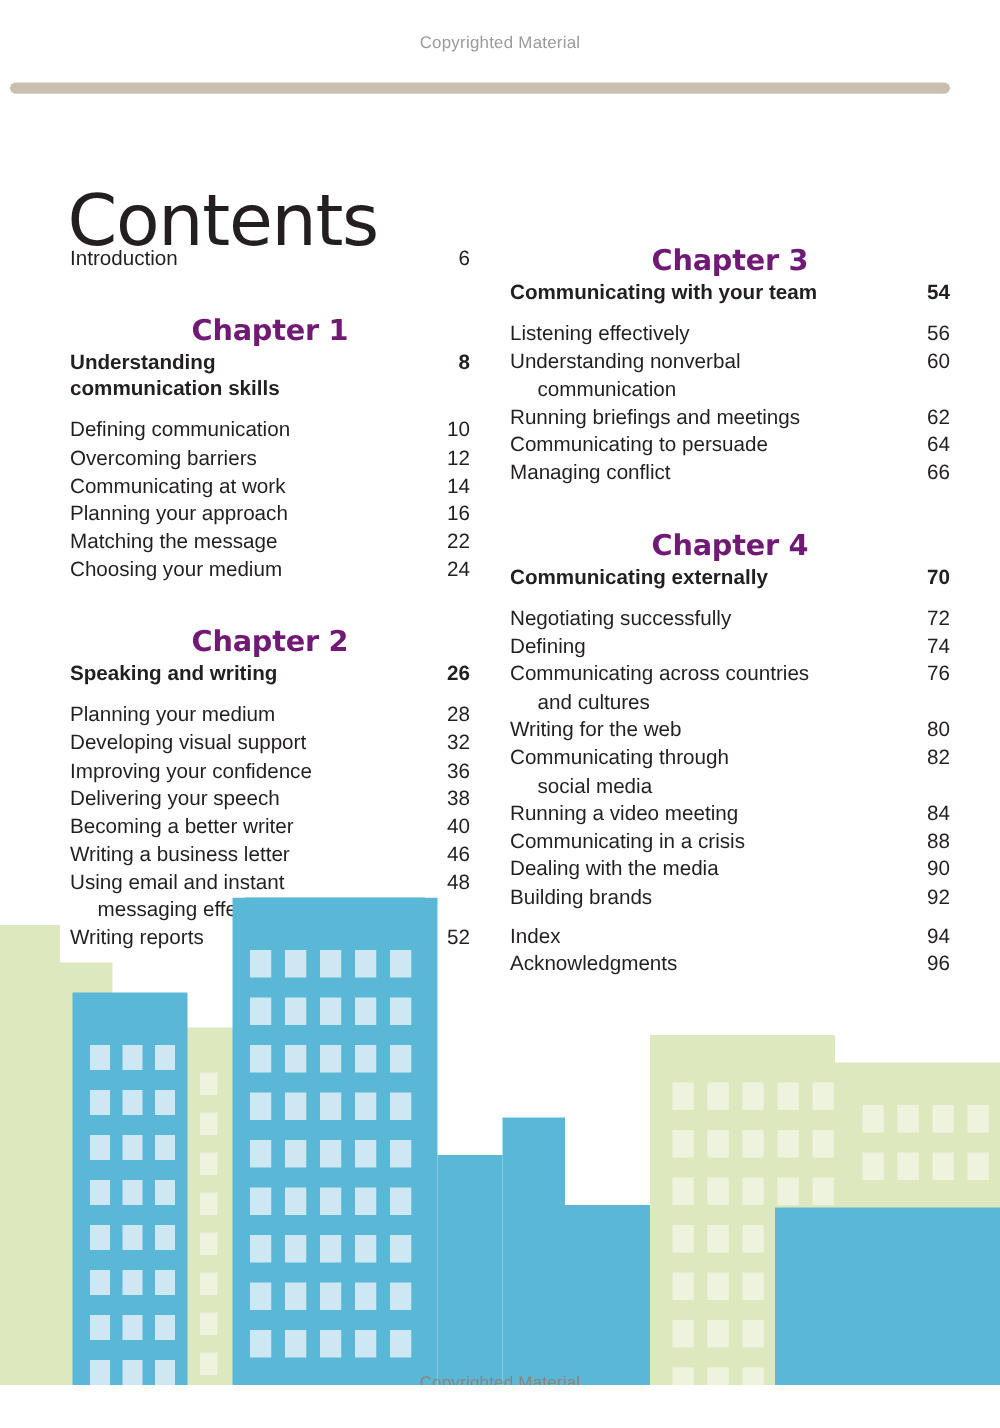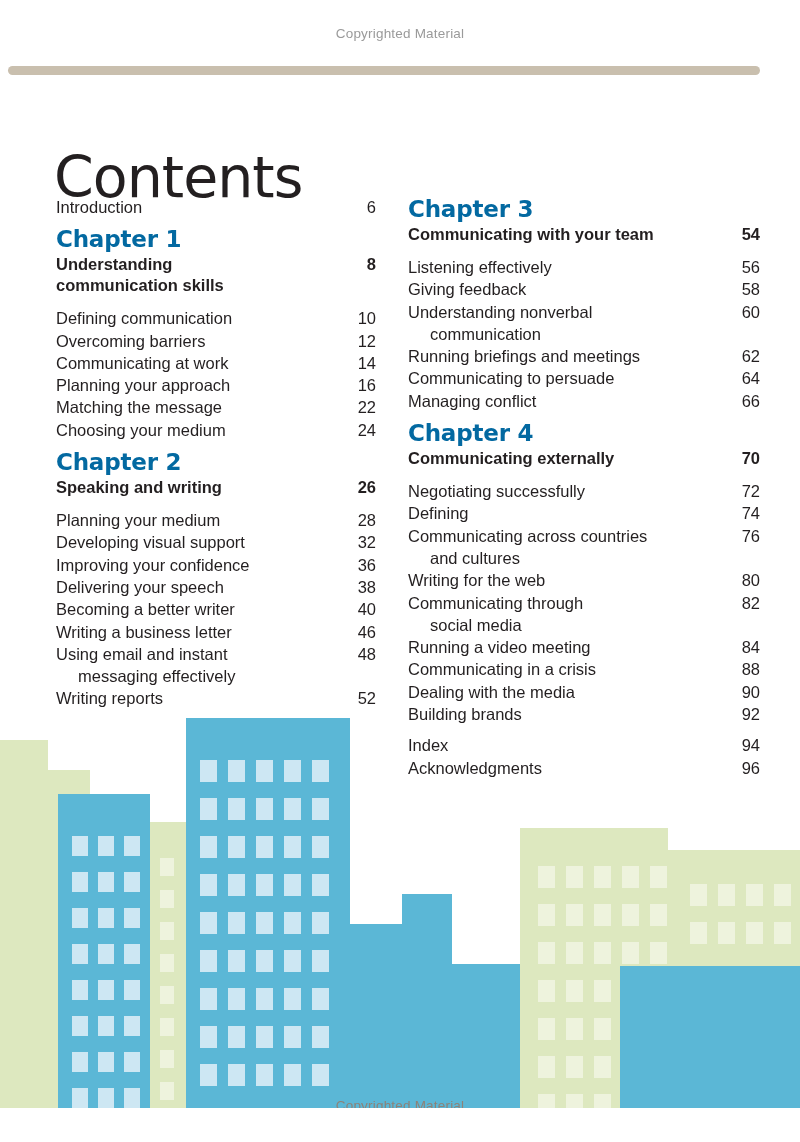--- a/index.html
+++ b/index.html
@@ -110,8 +110,9 @@
     line-height: 27px;
     font-weight: bold;
     letter-spacing: -0.2px;
-    color: #0369a1;
+    color: #701a75;
     font-family: "DejaVu Sans", sans-serif;
+    text-align: center;
   }
   .chapter-sub {
     display: flex;

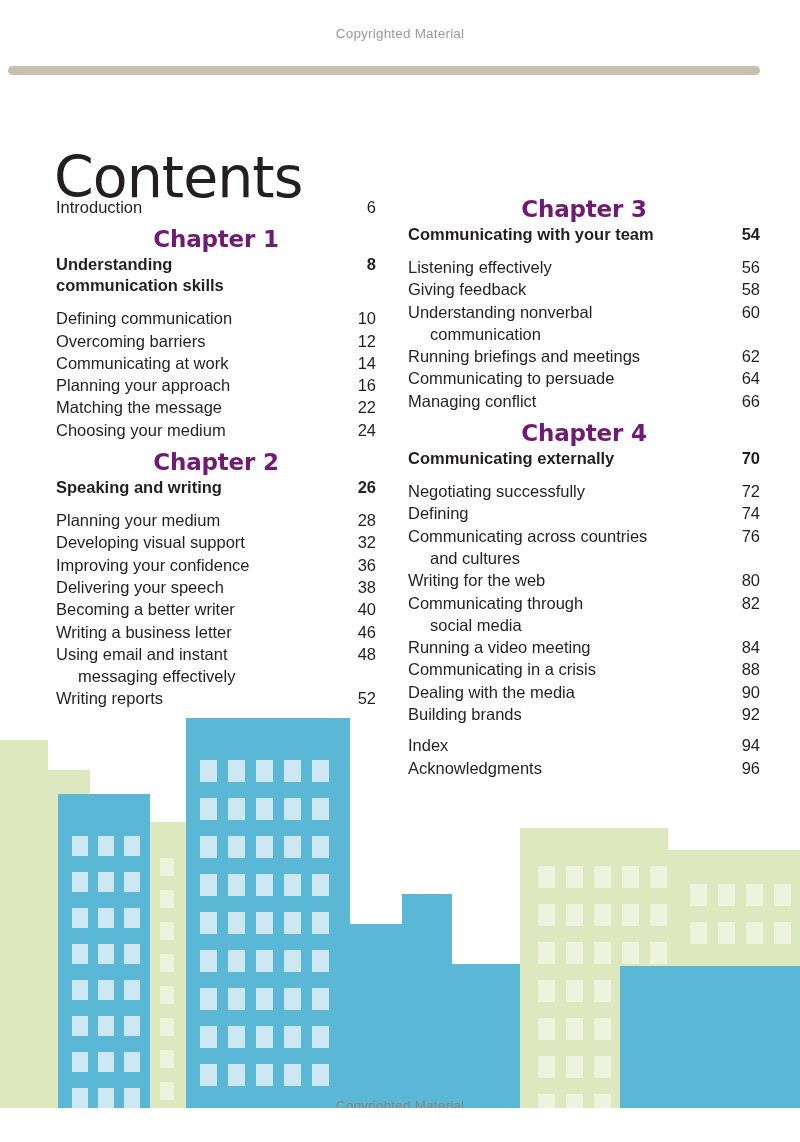--- a/index.html
+++ b/index.html
@@ -103,7 +103,7 @@
 
   
   .chapter {
-    margin-top: 8px;
+    margin-top: 34px;
   }
   .chapter-title {
     font-size: 23px;

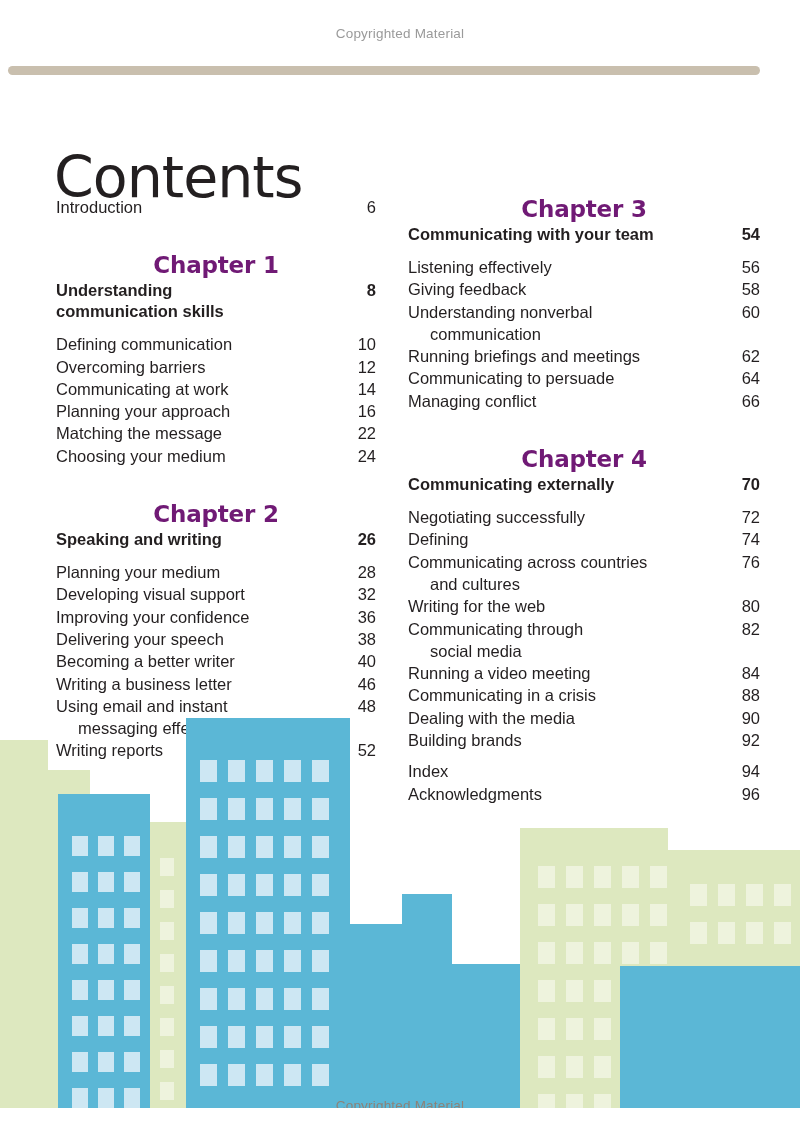--- a/index.html
+++ b/index.html
@@ -250,10 +250,6 @@
         <div class="row">
           <span class="label">Listening effectively</span>
           <span class="page-num">56</span>
-        </div>
-        <div class="row">
-          <span class="label">Giving feedback</span>
-          <span class="page-num">58</span>
         </div>
         <div class="row">
           <span class="label">

